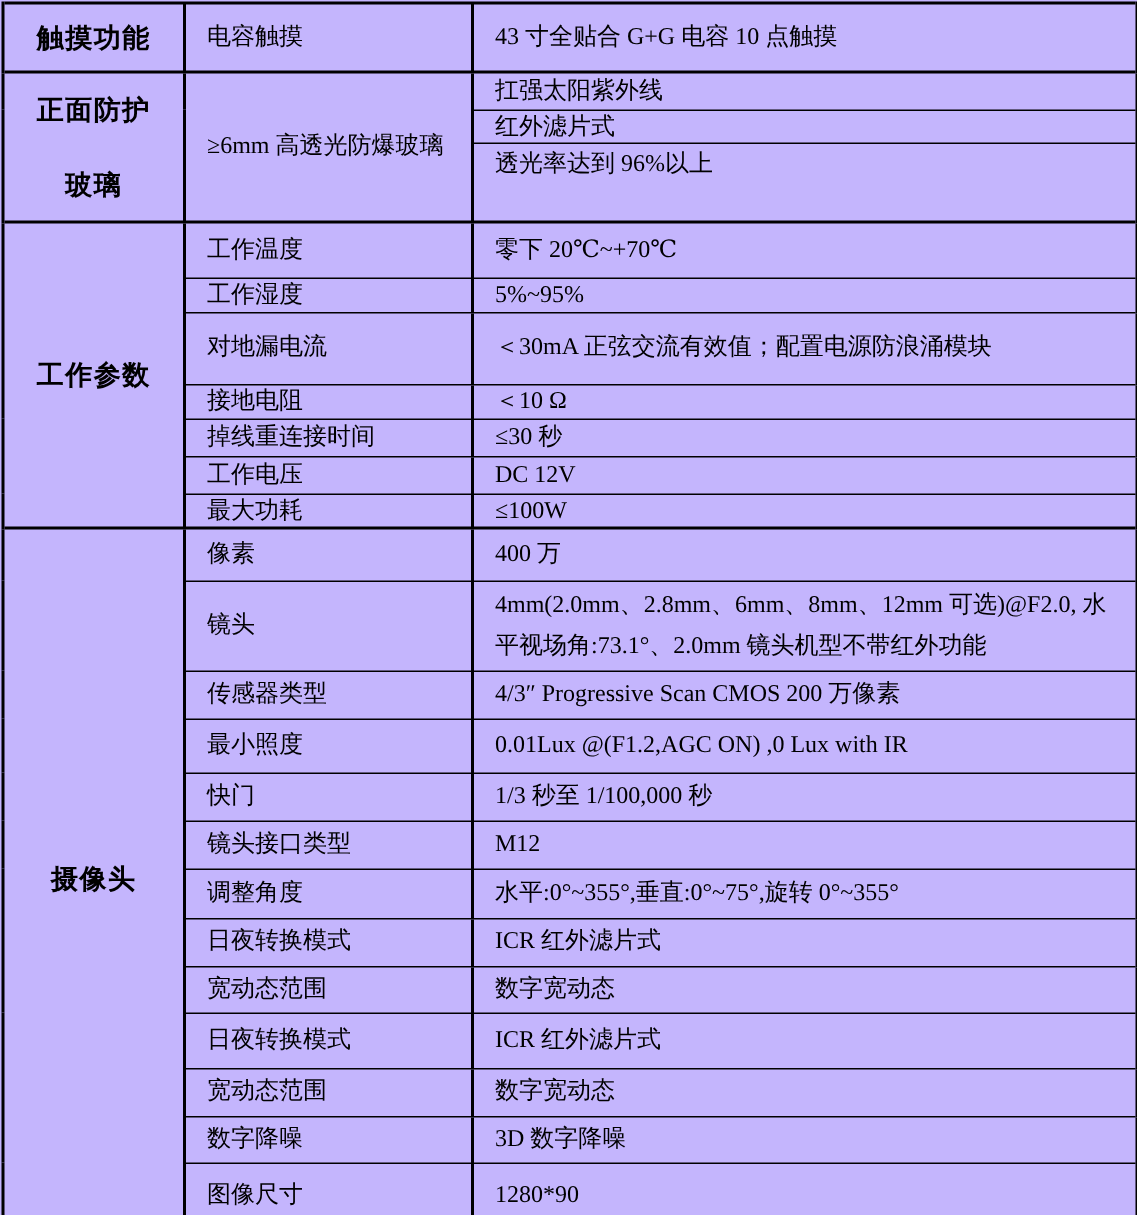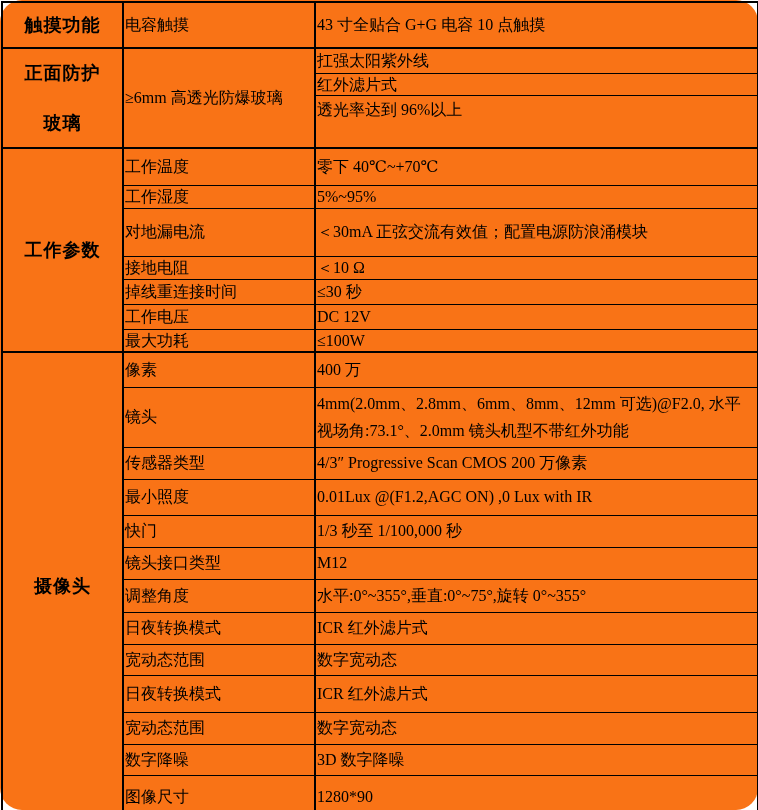--- a/index.html
+++ b/index.html
@@ -10,10 +10,9 @@
   .page {
     width: 758px;
     height: 810px;
-    background: #f97316;
+    background: #c4b5fd;
     box-sizing: border-box;
     padding: 1px 0 0 1px;
-    border-radius: 22px;
   }
   table.spec {
     border-collapse: collapse;

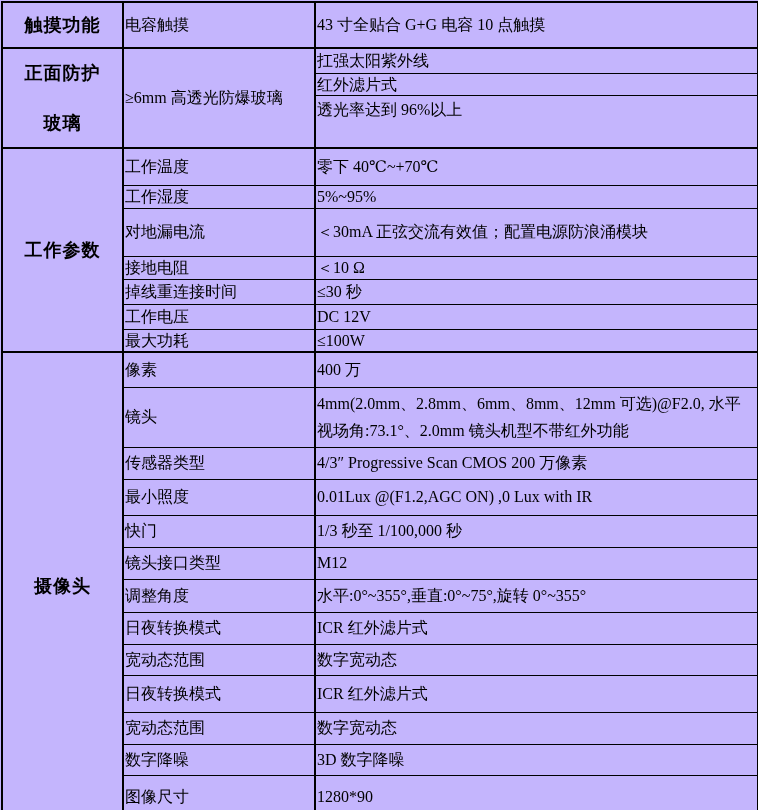--- a/index.html
+++ b/index.html
@@ -30,7 +30,7 @@
     border-bottom: 1px solid #000;
     border-left: 2px solid #000;
     border-right: 2px solid #000;
-    padding: 0 1px;
+    padding: 0 14px;
     font-size: 16px;
     line-height: 1.35;
     vertical-align: middle;

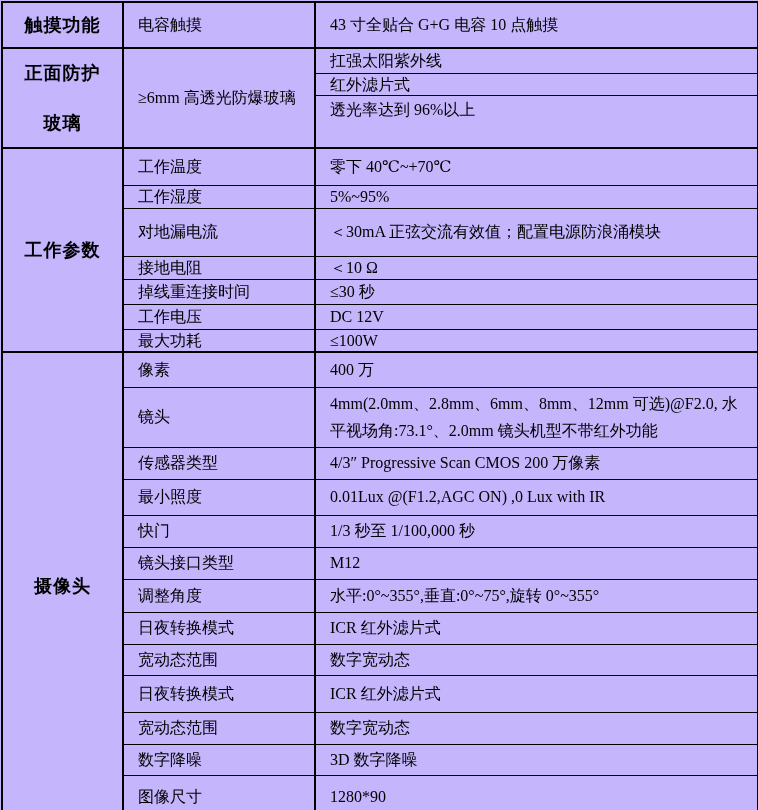--- a/index.html
+++ b/index.html
@@ -85,7 +85,7 @@
     <tr class="sec" style="height:38px">
       <td class="cat" rowspan="7">工作参数</td>
       <td>工作温度</td>
-      <td>零下 40℃~+70℃</td>
+      <td>零下 20℃~+70℃</td>
     </tr>
     <tr style="height:22px">
       <td>工作湿度</td>

